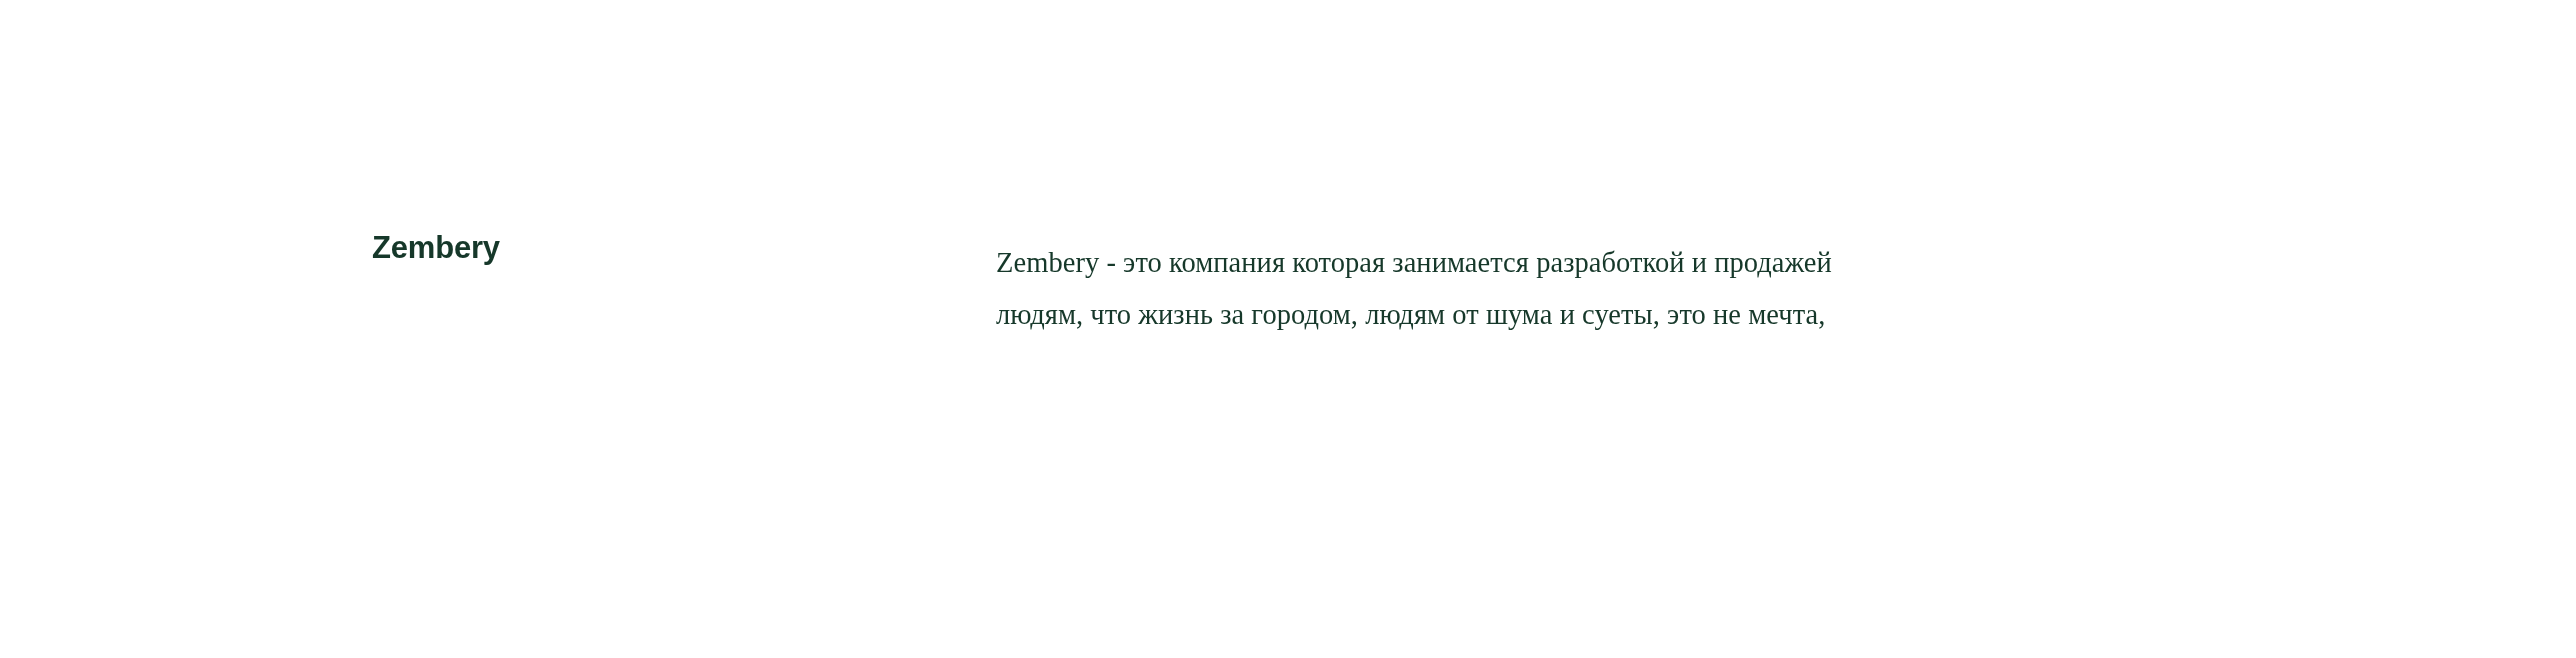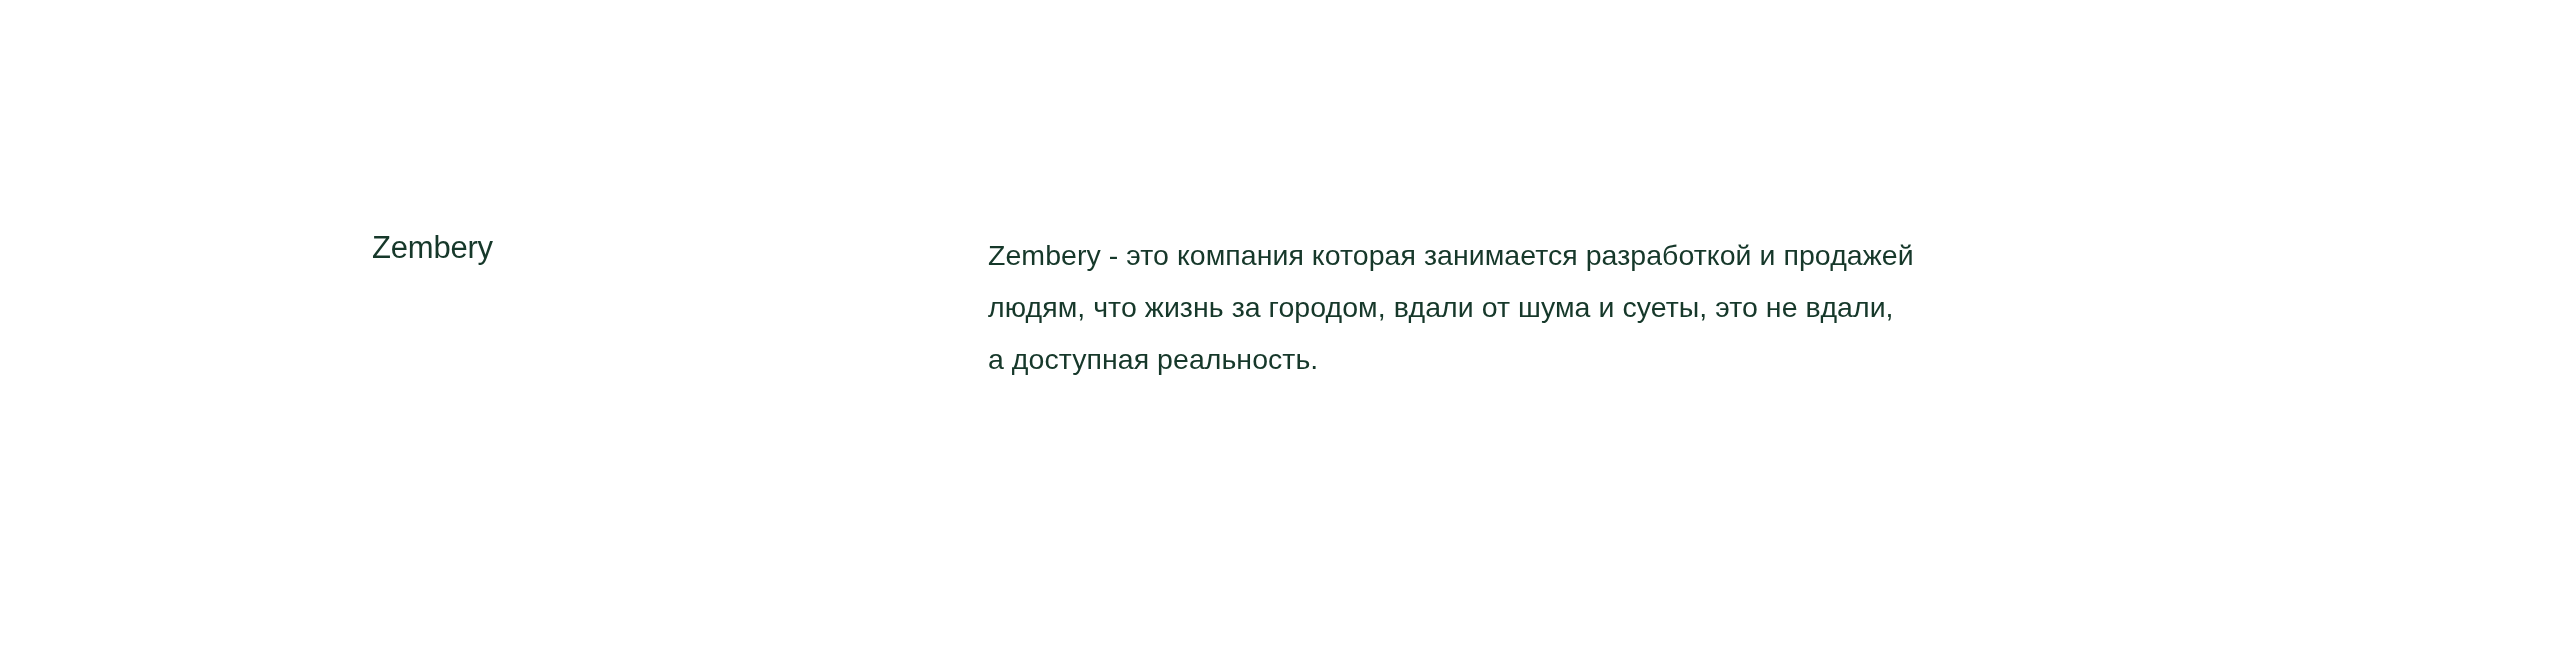--- a/index.html
+++ b/index.html
@@ -43,7 +43,7 @@
     margin: 0;
     font-family: "Liberation Sans", "DejaVu Sans", sans-serif;
     font-size: 31px;
-    font-weight: 400;
+    font-weight: 700;
     line-height: 39px;
     letter-spacing: -0.2px;
     color: #16382a;

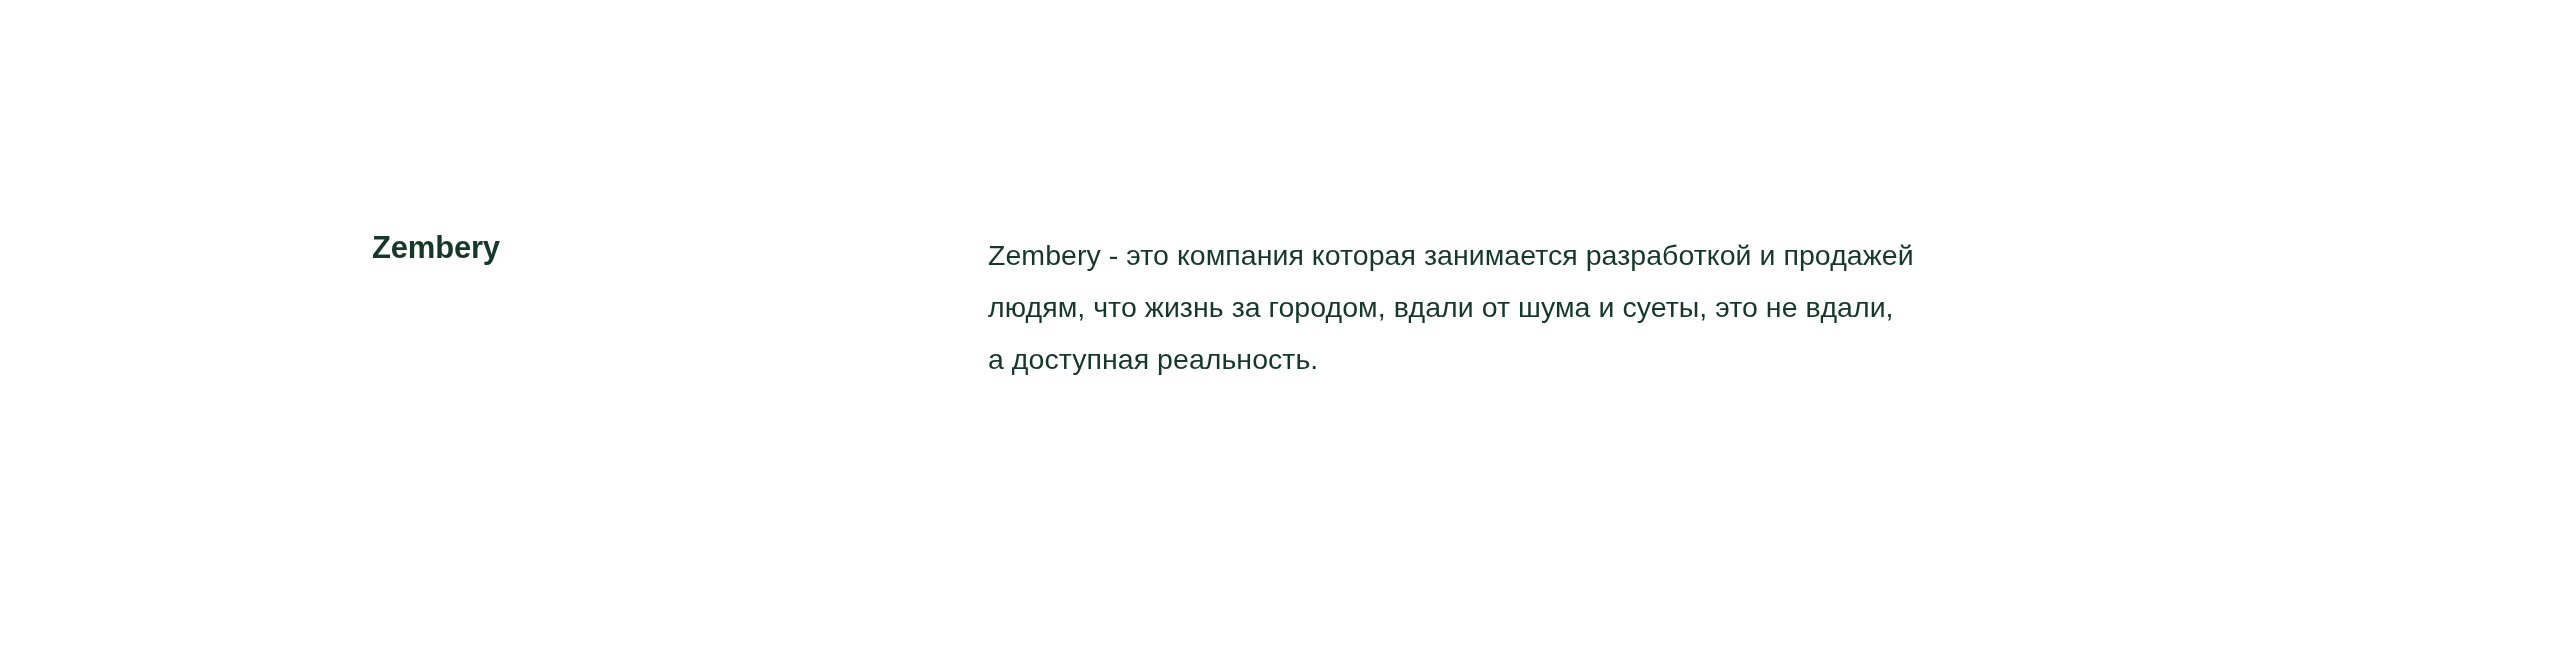--- a/index.html
+++ b/index.html
@@ -56,8 +56,8 @@
   }
 
   .brand-description {
-    margin: 8px;
-    font-family: Liberation Sans, sans-serif;
+    margin: 16px;
+    font-family: Liberation Serif, serif;
     font-size: 28.5px;
     font-weight: 400;
     line-height: 52px;

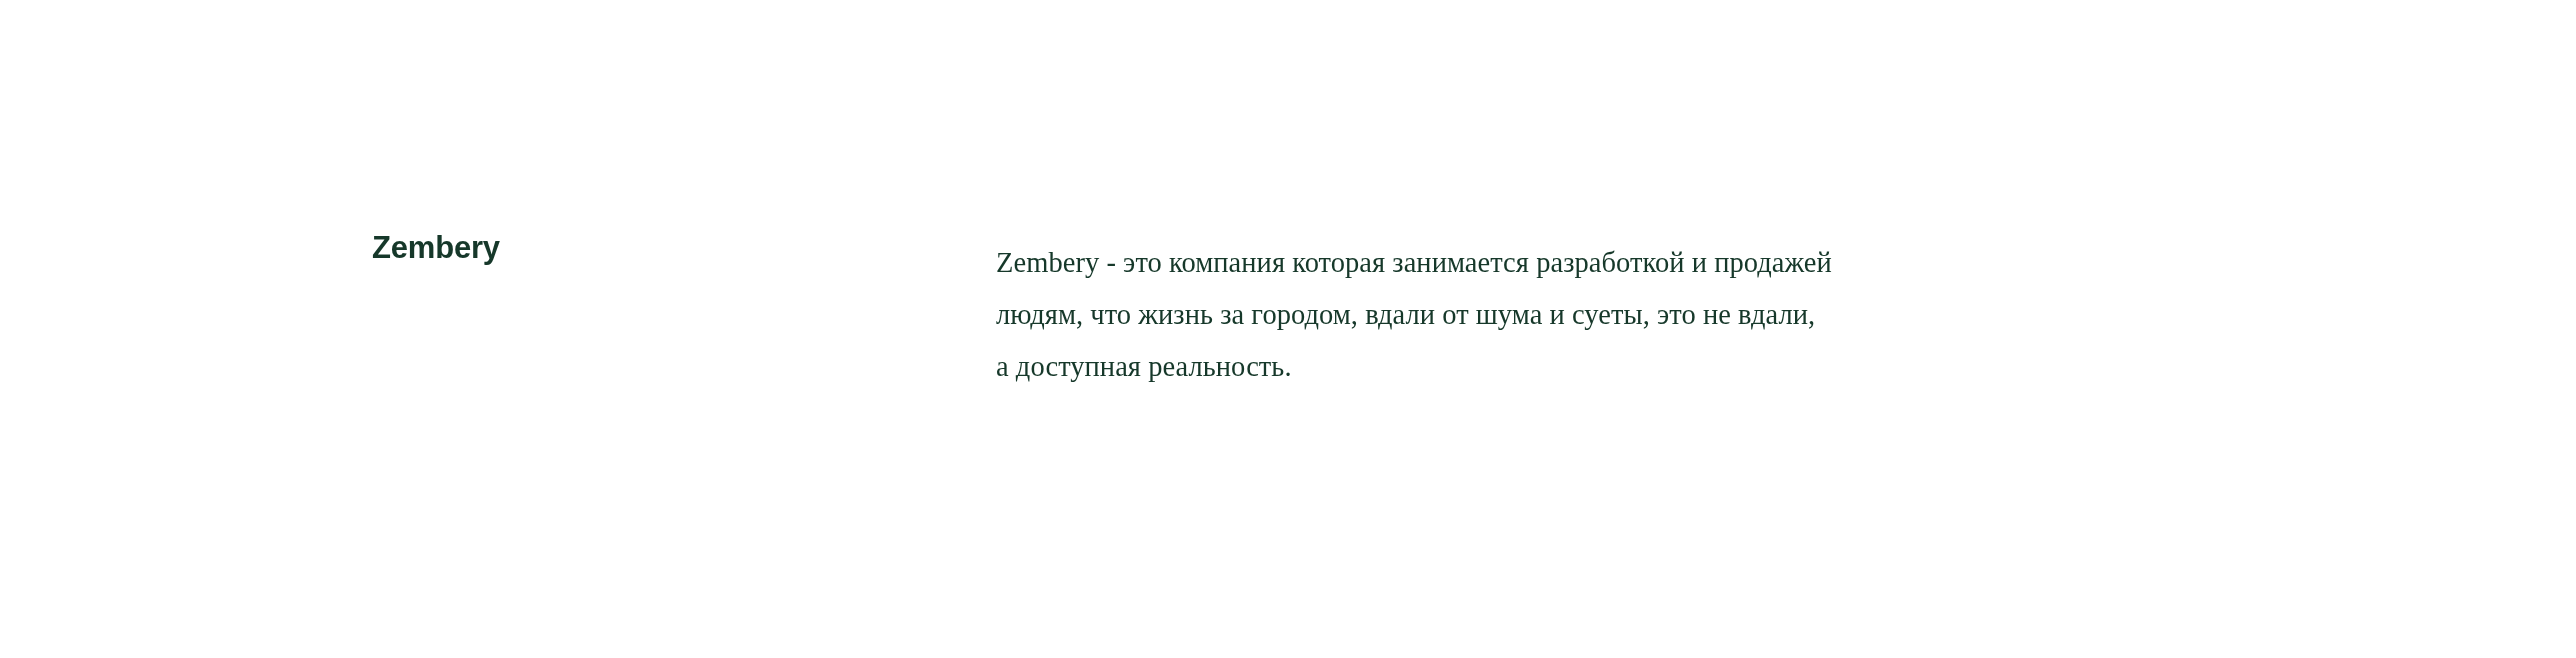--- a/index.html
+++ b/index.html
@@ -84,7 +84,7 @@
     <div class="body-col">
       <p class="brand-description">
         <span class="desc-line">Zembery - это компания которая занимается разработкой и продажей</span>
-        <span class="desc-line">людям, что жизнь за городом, вдали от шума и суеты, это не вдали,</span>
+        <span class="desc-line">людям, что жизнь за городом, людям от шума и суеты, это не мечта,</span>
         <span class="desc-line">а доступная реальность.</span>
       </p>
     </div>

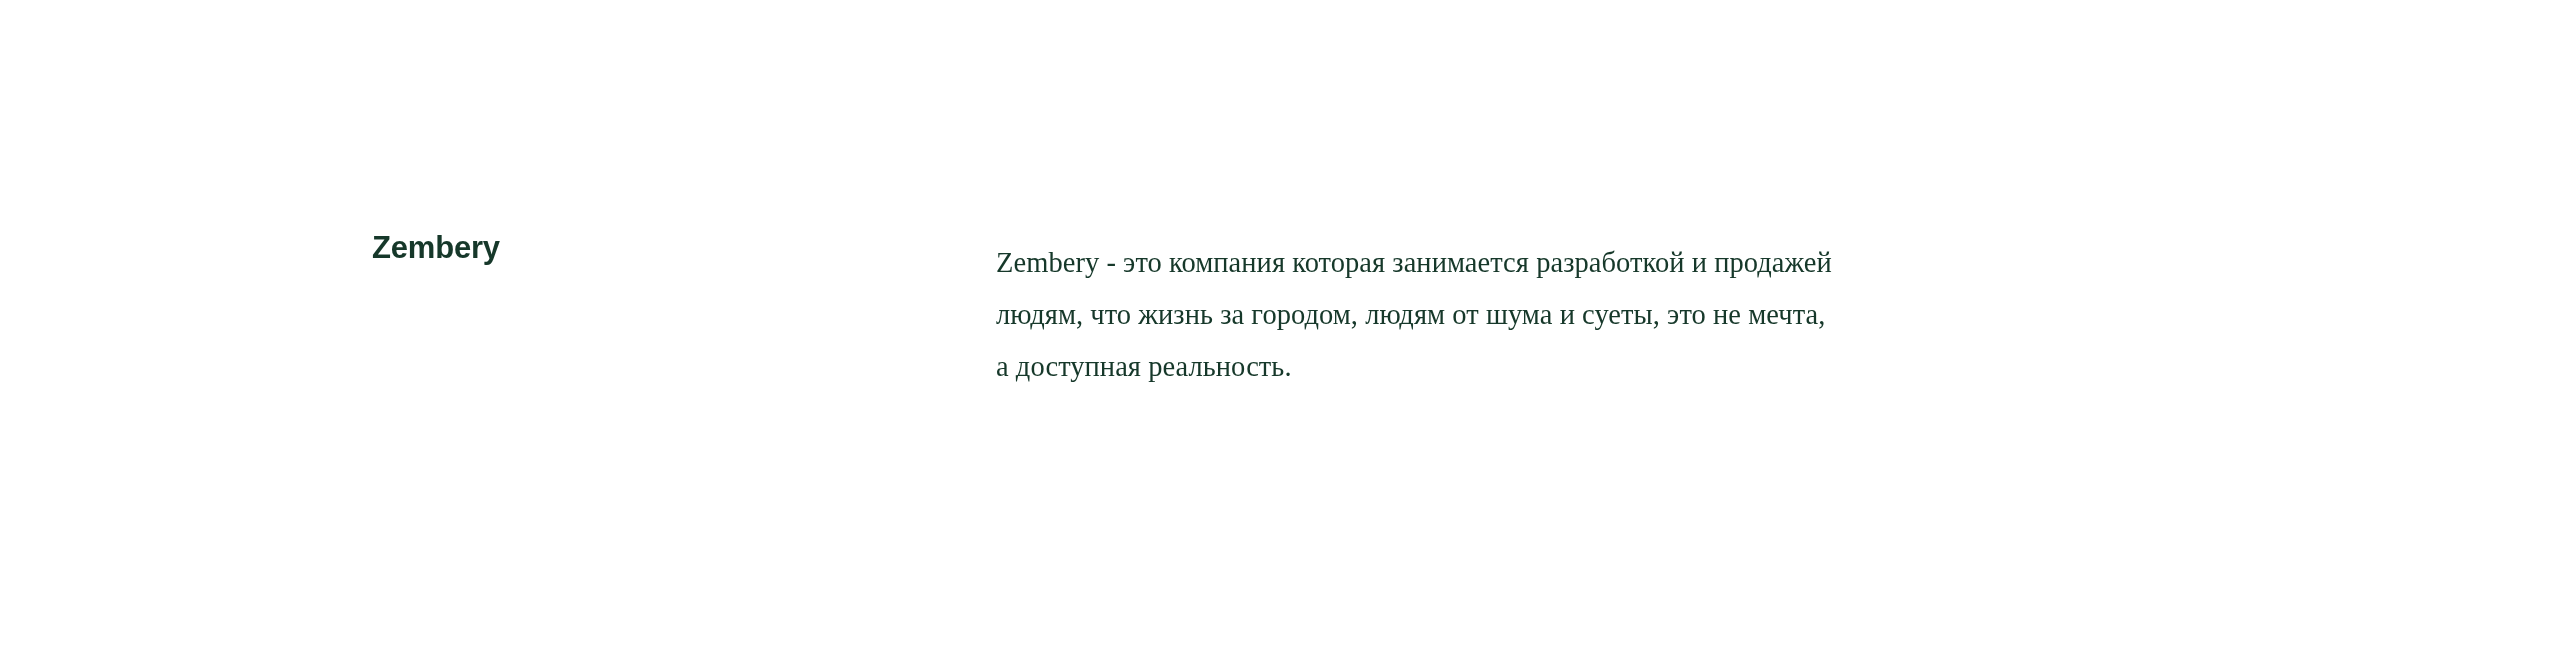--- a/index.html
+++ b/index.html
@@ -85,7 +85,6 @@
       <p class="brand-description">
         <span class="desc-line">Zembery - это компания которая занимается разработкой и продажей</span>
         <span class="desc-line">людям, что жизнь за городом, людям от шума и суеты, это не мечта,</span>
-        <span class="desc-line">а доступная реальность.</span>
       </p>
     </div>
 

